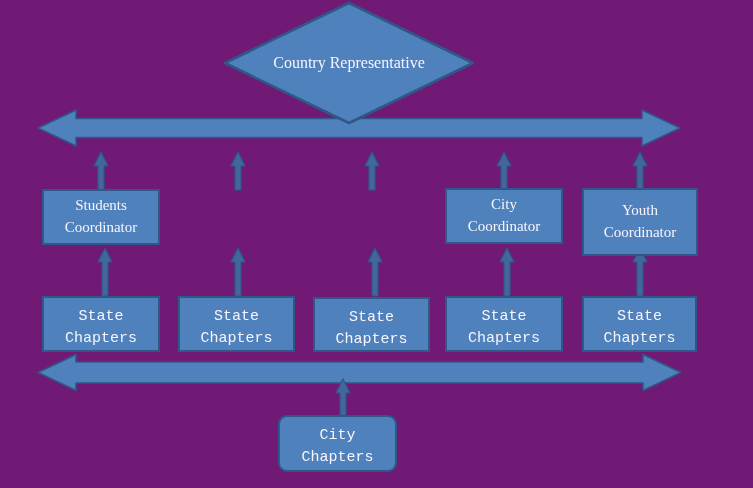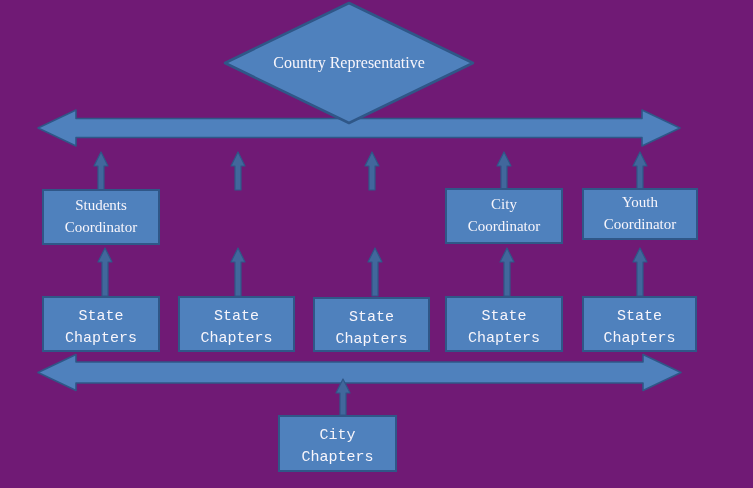--- a/index.html
+++ b/index.html
@@ -60,7 +60,7 @@
   .coord-2 { left: 180px; top: 189px; width: 115px; height: 56px; }
   .coord-3 { left: 315px; top: 189px; width: 117px; height: 56px; }
   .coord-4 { left: 445px; top: 188px; width: 118px; height: 56px; }
-  .coord-5 { left: 582px; top: 188px; width: 116px; height: 52px; }
+  .coord-5 { left: 582px; top: 188px; width: 116px; height: 68px; }
   
   .state-1 { left: 42px;  top: 296px; width: 118px; height: 56px; }
   .state-2 { left: 178px; top: 296px; width: 117px; height: 56px; }

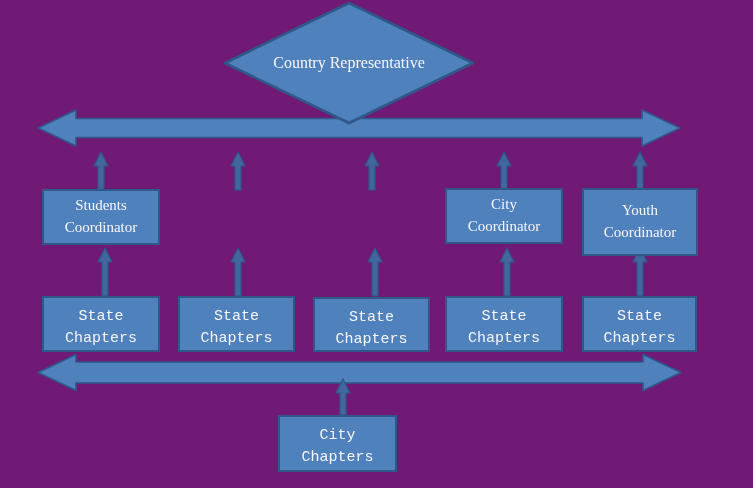--- a/index.html
+++ b/index.html
@@ -68,7 +68,7 @@
   .state-4 { left: 445px; top: 296px; width: 118px; height: 56px; }
   .state-5 { left: 582px; top: 296px; width: 115px; height: 56px; }
   
-  .city-1  { left: 278px; top: 415px; width: 119px; height: 57px; }
+  .city-1  { left: 278px; top: 415px; width: 119px; height: 57px; border-radius: 9px; }
 </style>
 </head>
 <body>

